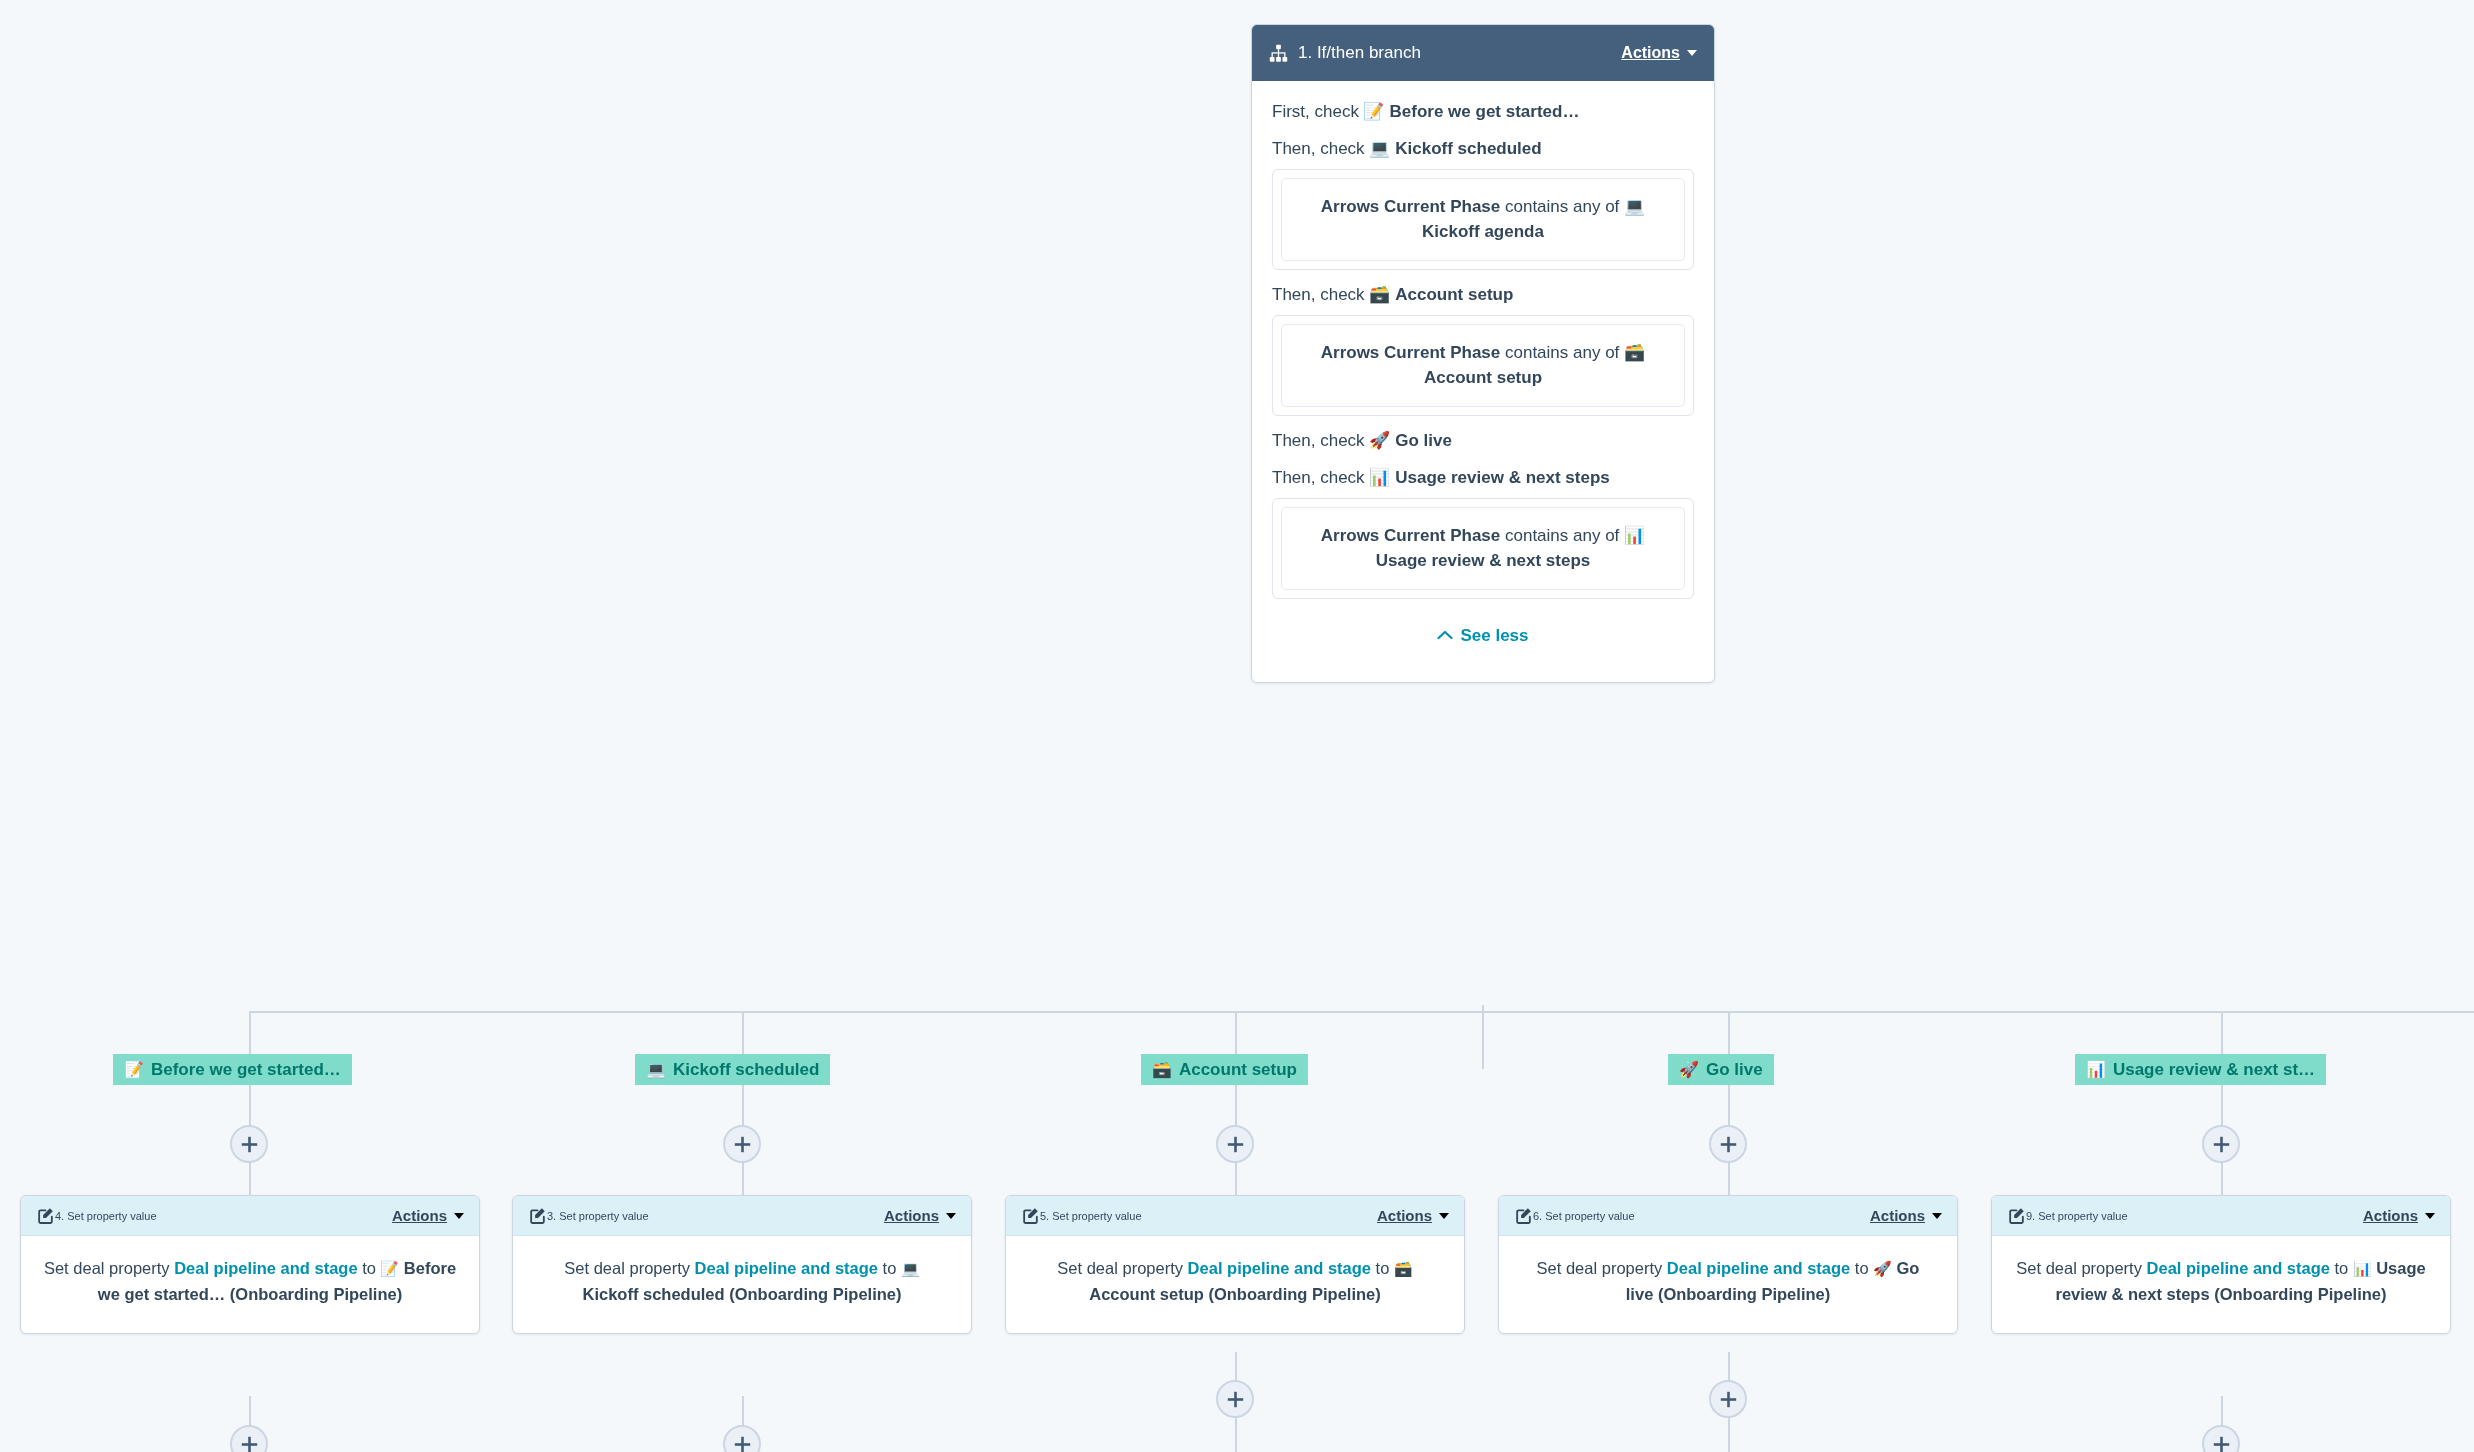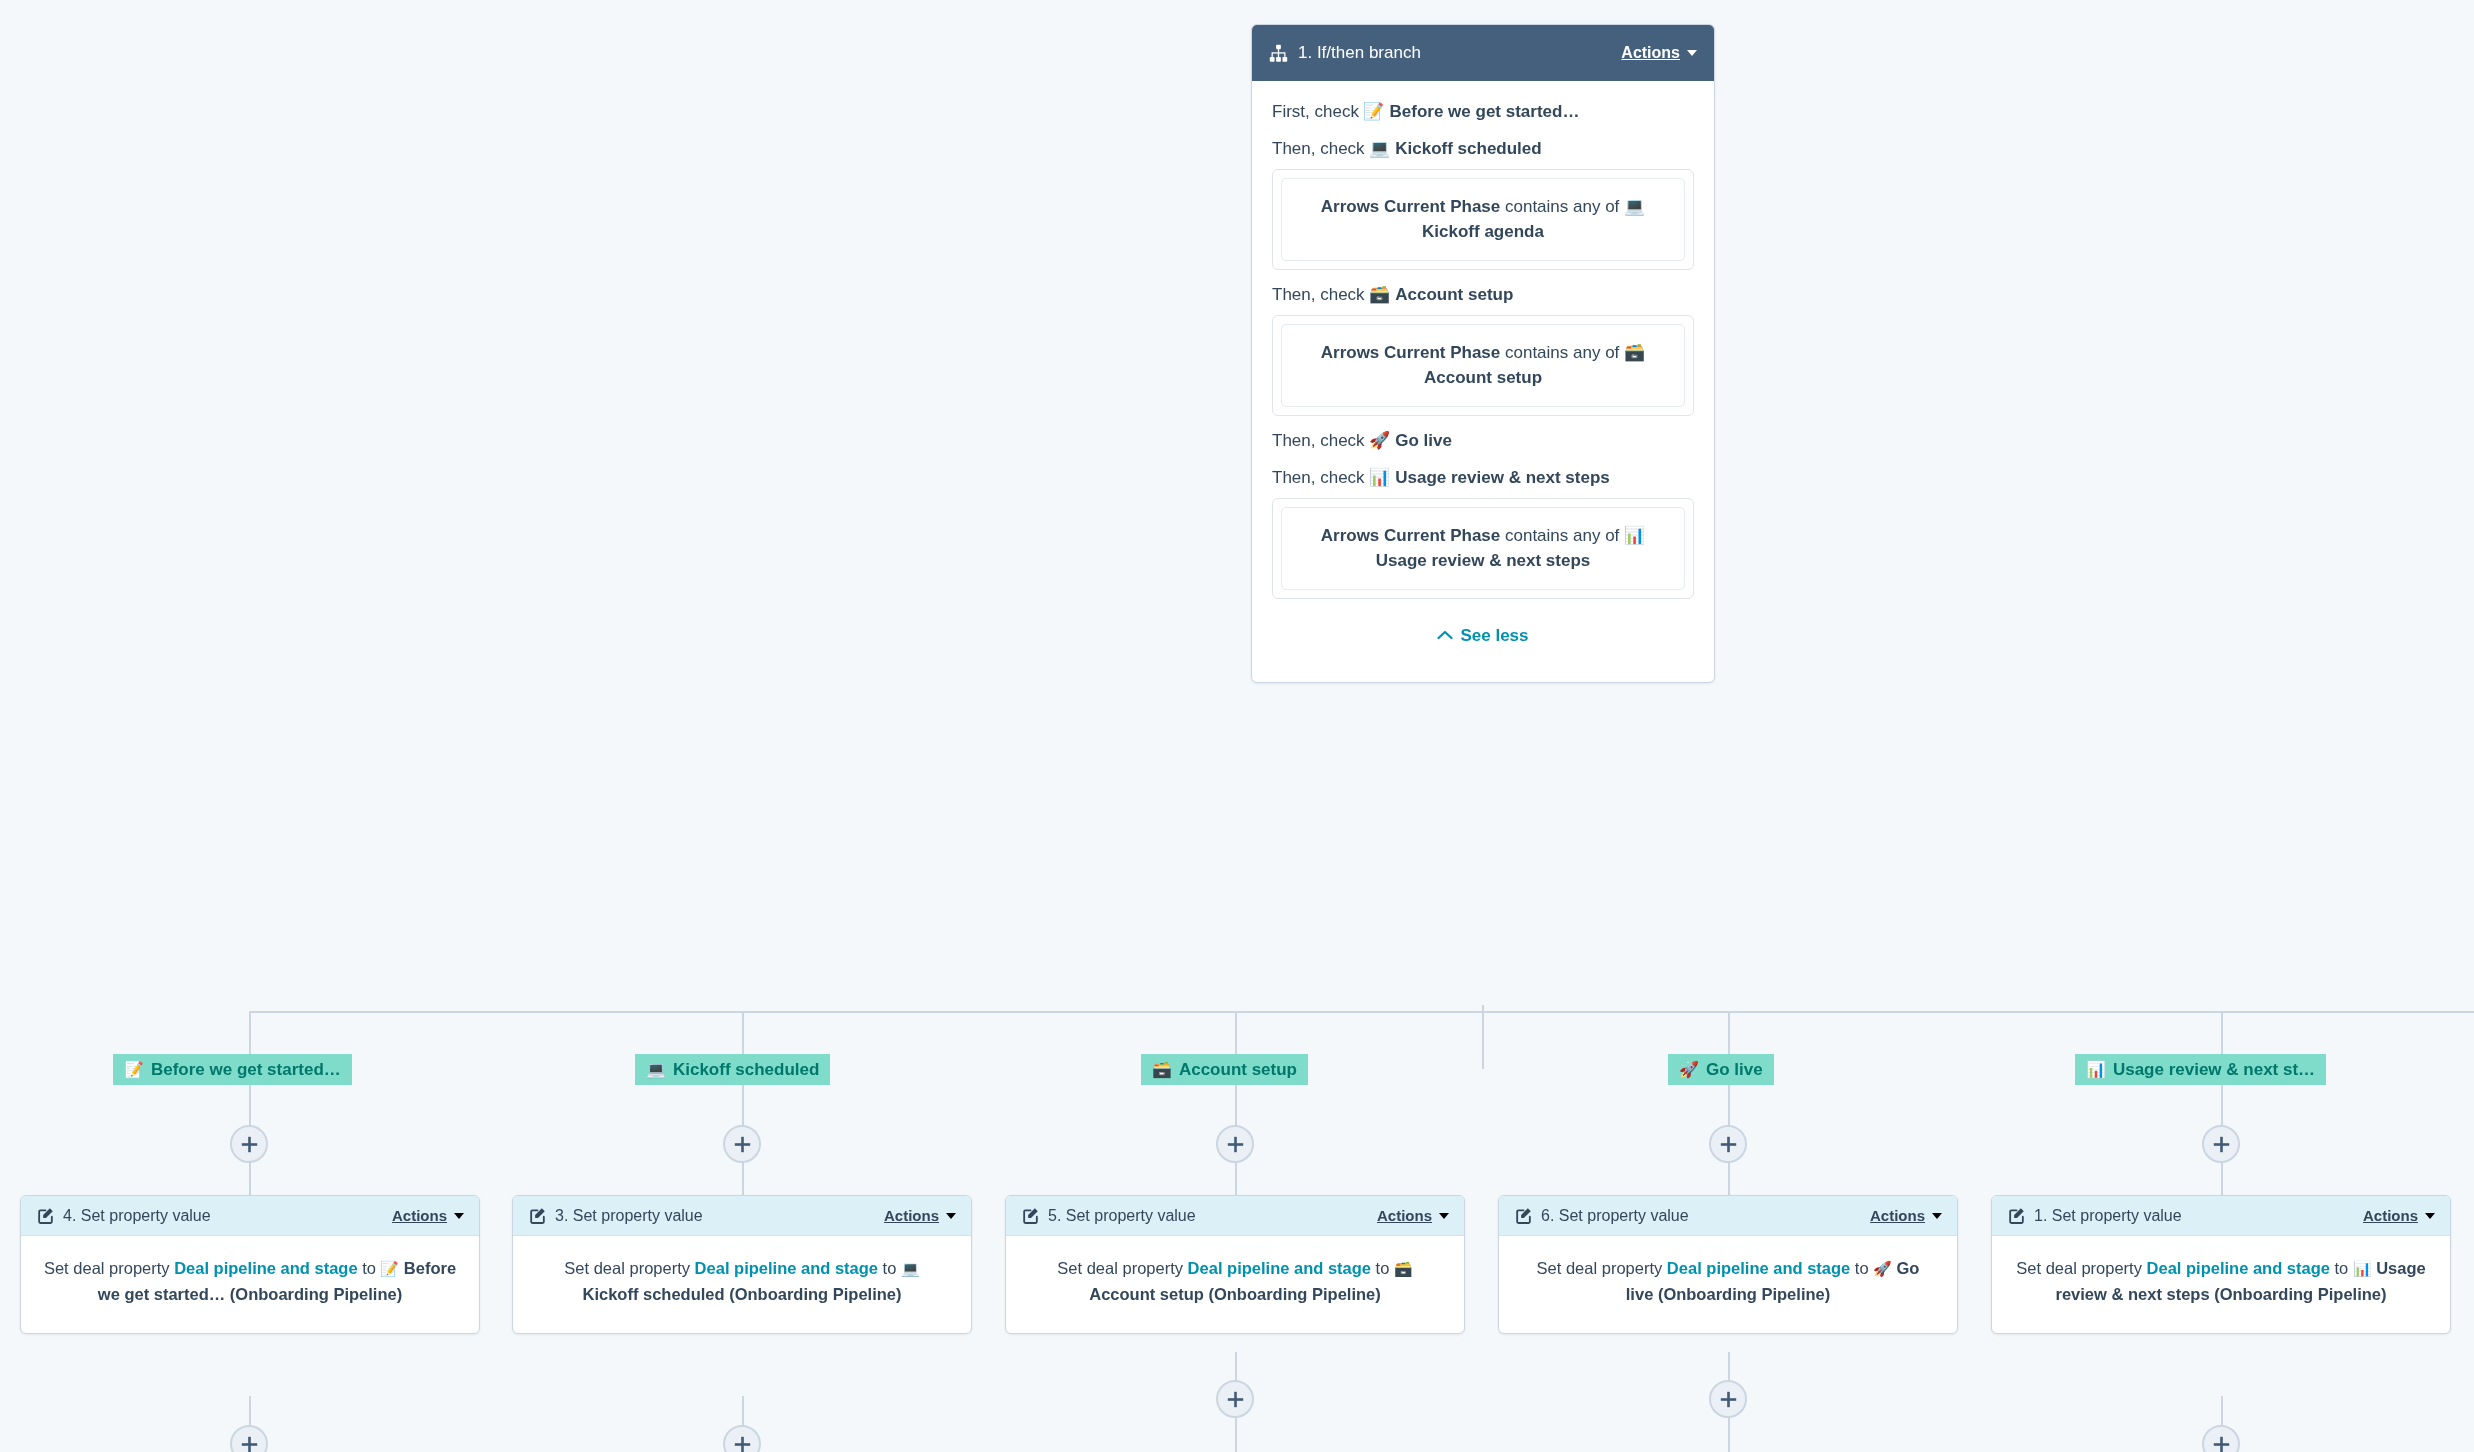--- a/index.html
+++ b/index.html
@@ -170,9 +170,9 @@
     border-bottom: 1px solid #cfe5ee;
   }
   .act-head .title {
-    font-size: 16px;
+    font-size: 11px;
     color: #33475b;
-    margin-left: 8px;
+    margin-left: 0;
     flex: 1;
     white-space: nowrap;
   }

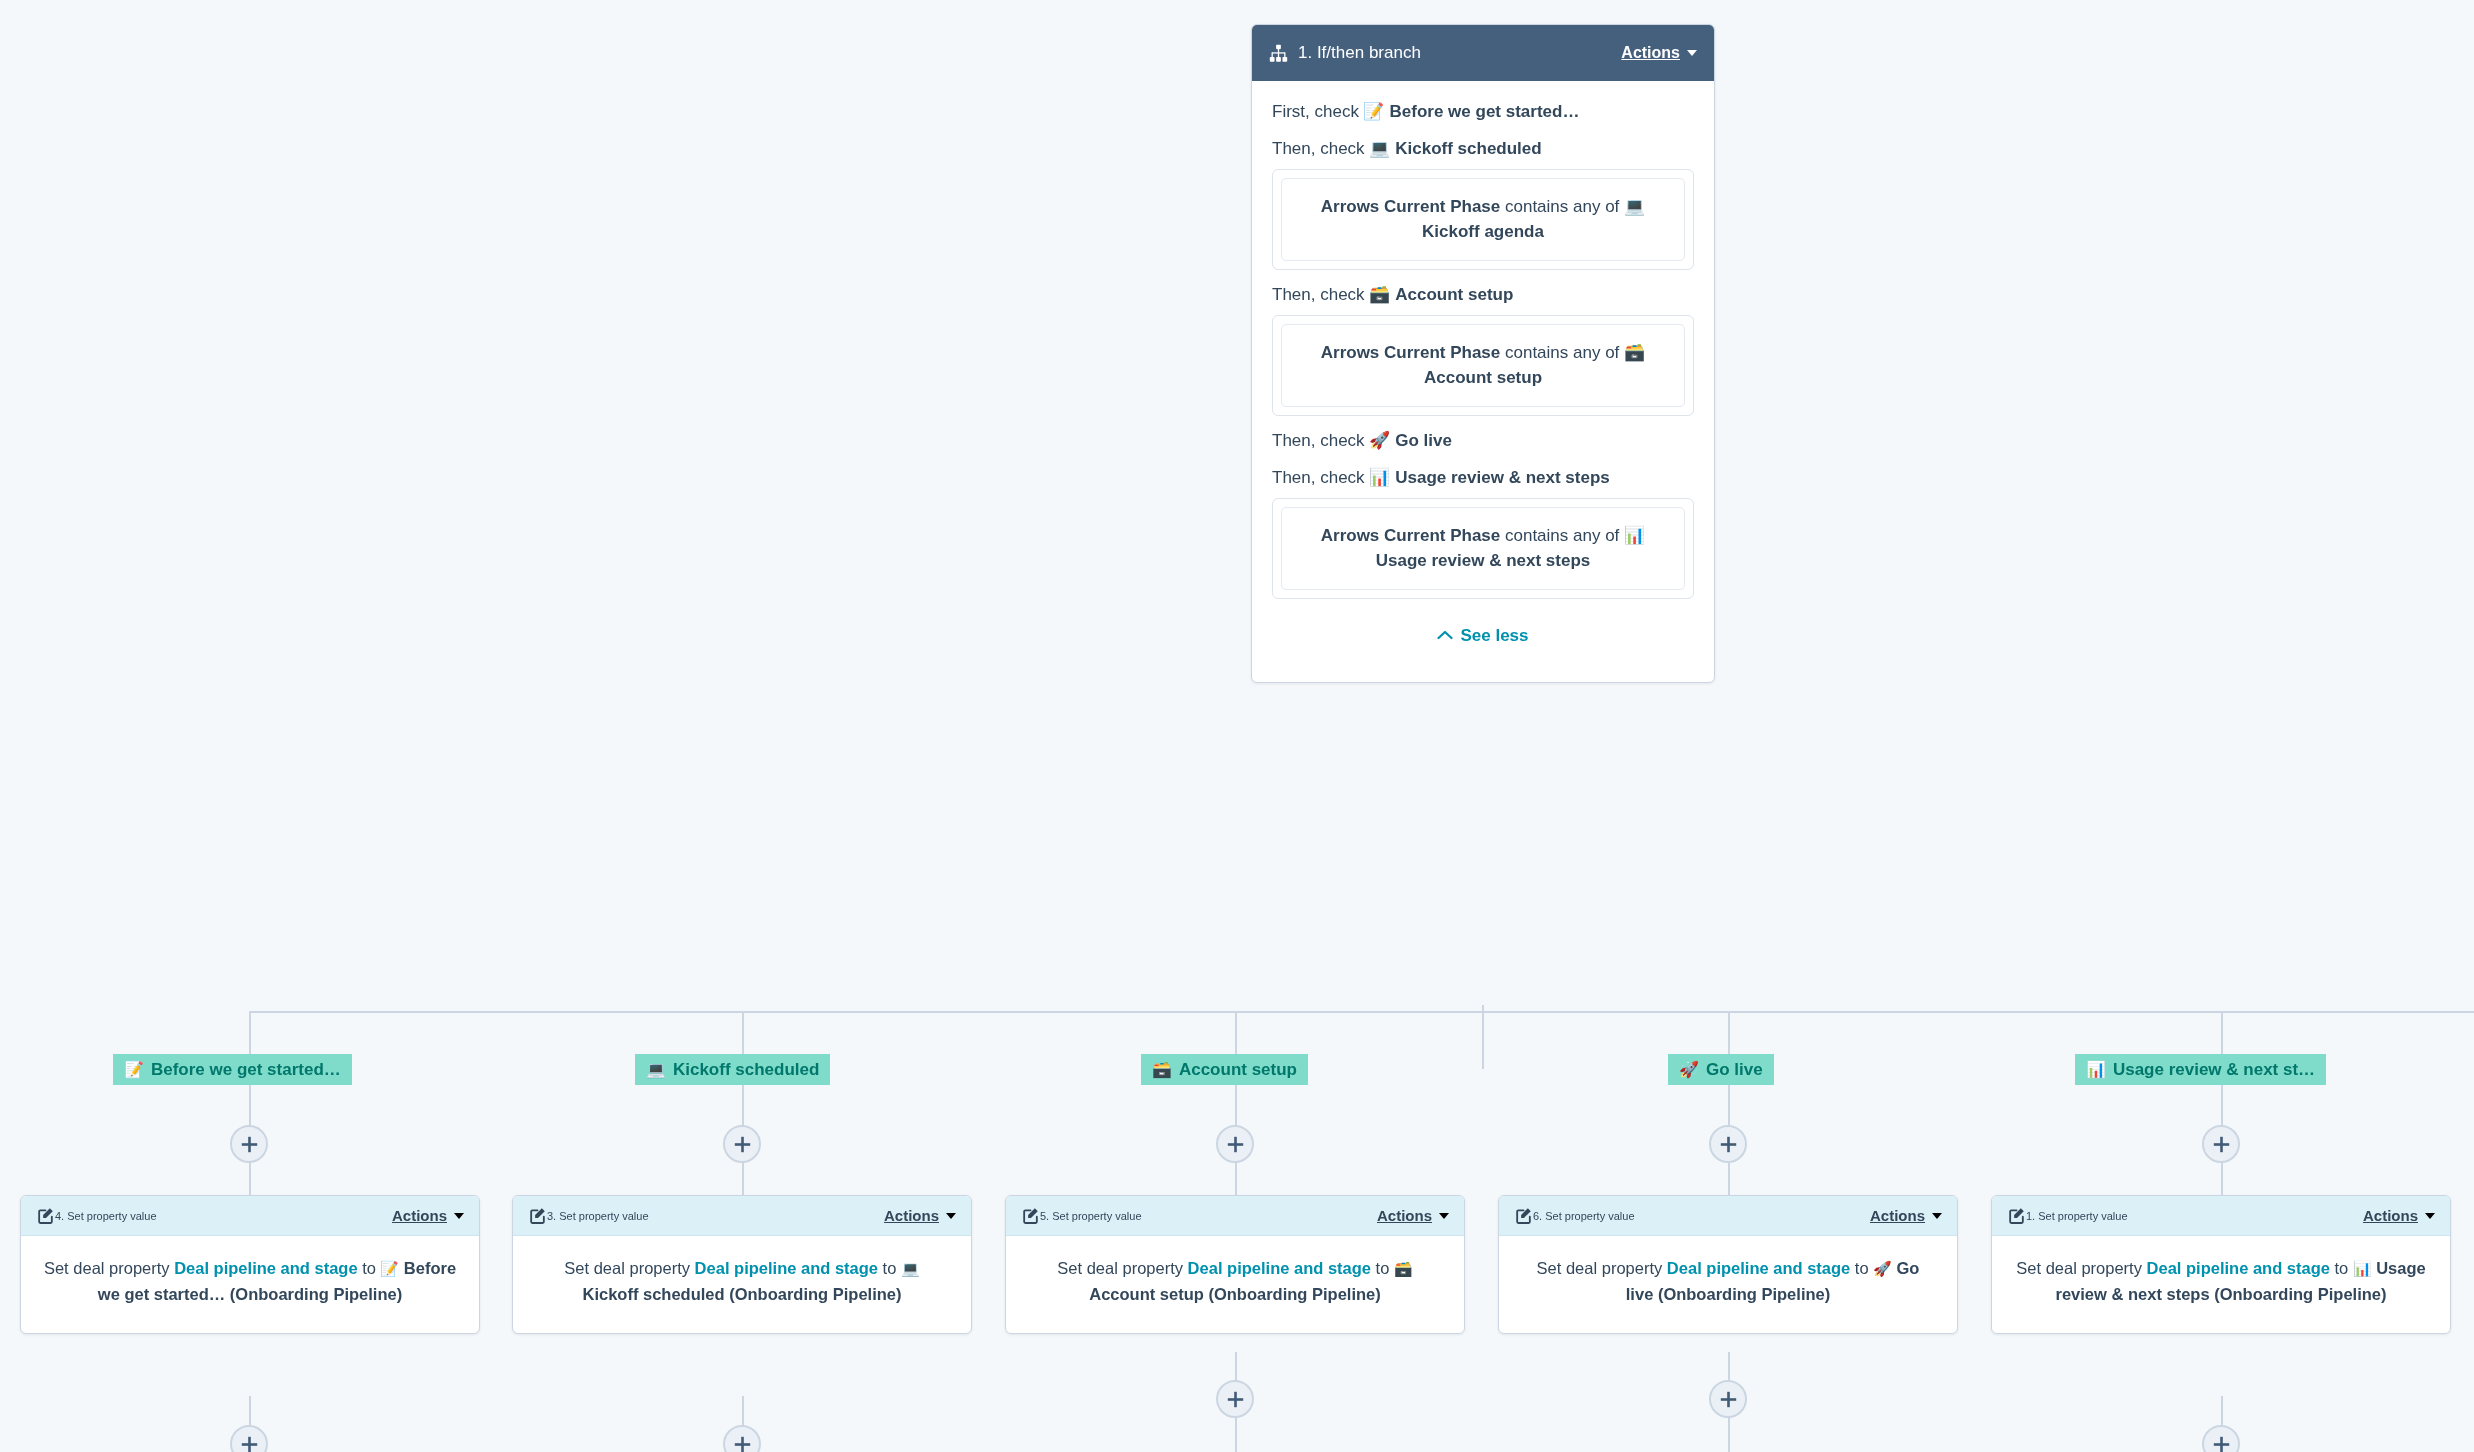--- a/index.html
+++ b/index.html
@@ -451,7 +451,7 @@
           <path d="M17.5 2.8l3.7 3.7L12.6 15H9v-3.6z" fill="#33475b" stroke="none"></path>
         </svg>
       </span>
-      <span class="title">1. Set property value</span>
+      <span class="title">9. Set property value</span>
       <span class="actions-link"><span>Actions</span></span>
         <span class="caret"></span>
     </div>

